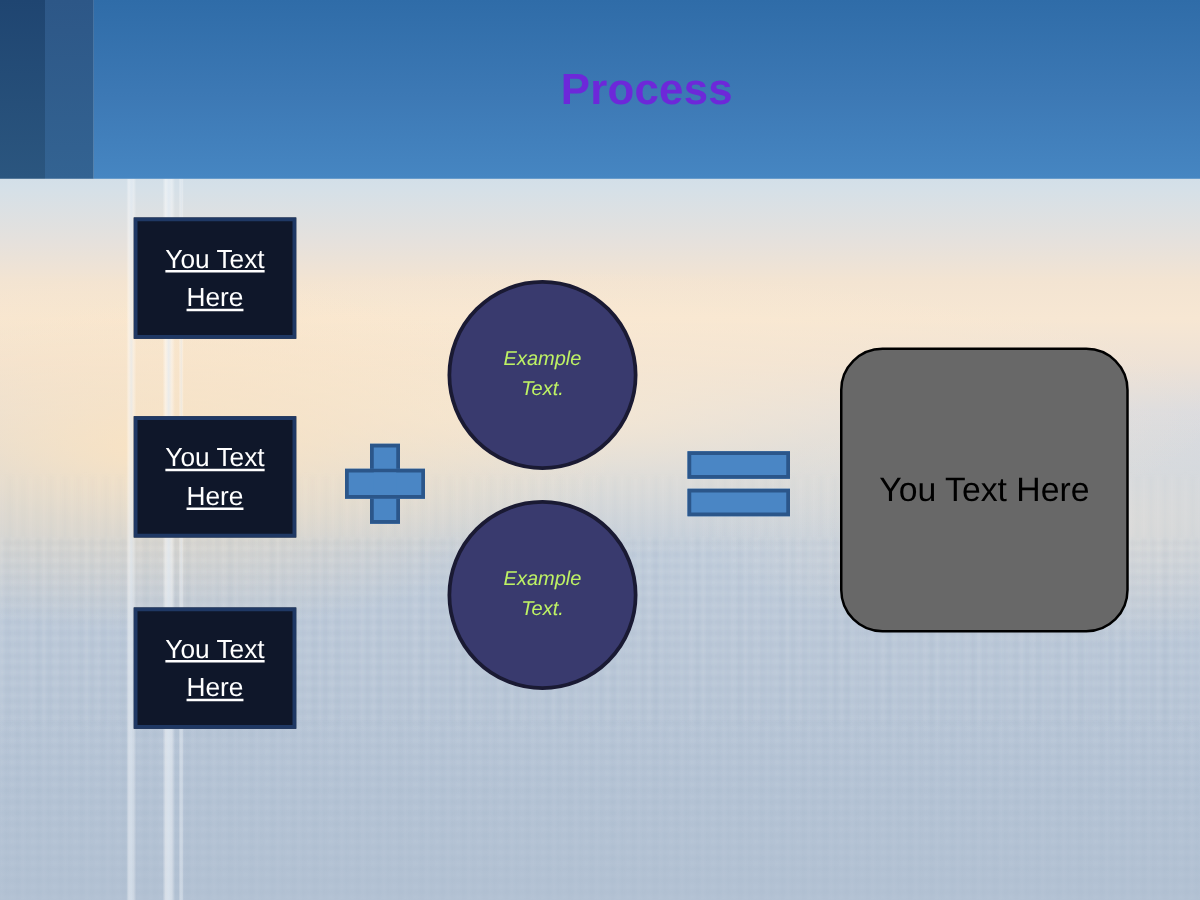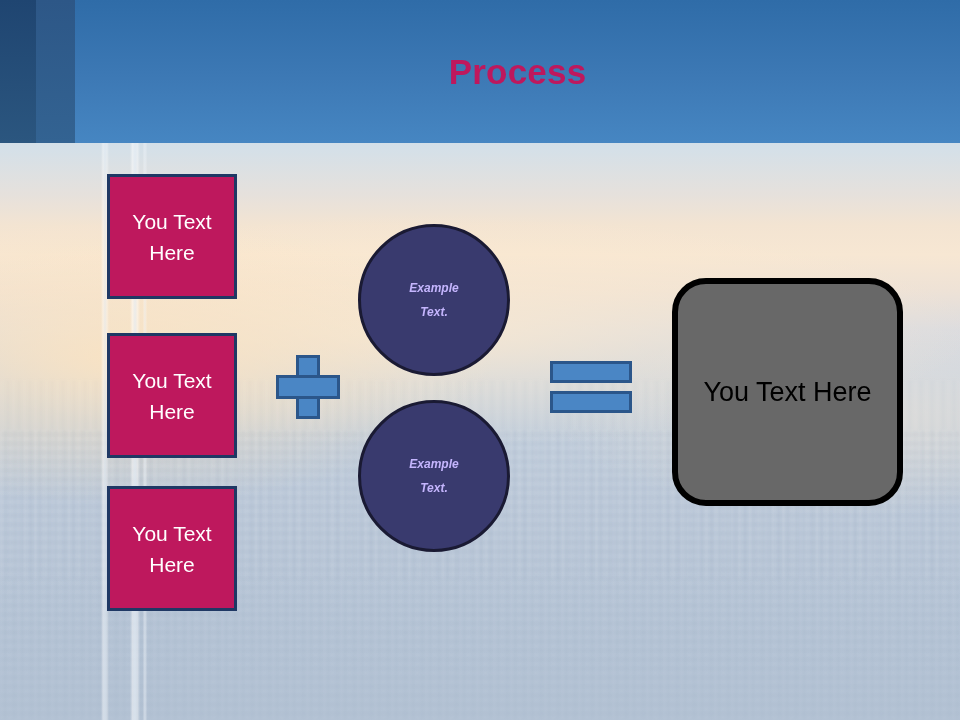--- a/index.html
+++ b/index.html
@@ -127,7 +127,7 @@
     position: absolute;
     left: 75px; top: 0; width: 885px; height: 143px;
     display: flex; align-items: center; justify-content: center;
-    color: #be185d;
+    color: #6d28d9;
     font-size: 35px;
     letter-spacing: .2px;
     white-space: pre;

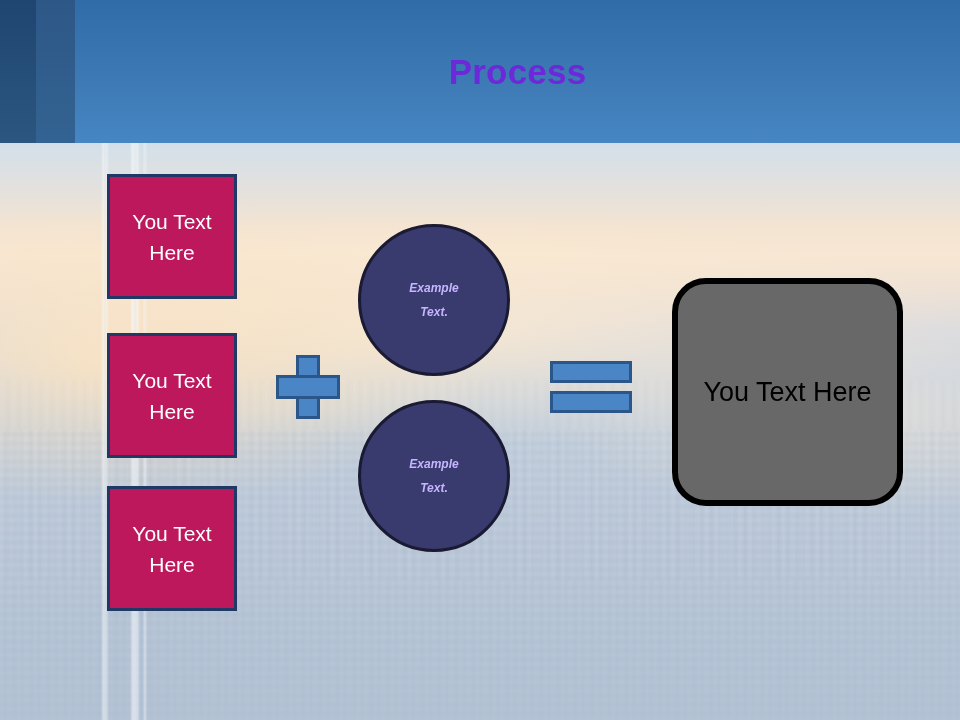--- a/index.html
+++ b/index.html
@@ -138,8 +138,8 @@
   
   .txt-box {
     position: absolute;
-    width: 130px; height: 125px;
-    background: #be185d;
+    width: 130px; height: 97px;
+    background: #0f172a;
     border: 3px solid #1f3864;
     box-sizing: border-box;
     display: flex; align-items: center; justify-content: center;
@@ -147,6 +147,7 @@
     color: #ffffff;
     font-size: 21px;
     line-height: 31px;
+    text-decoration: underline;
   }
   .tb1 { left: 107px; top: 174px; }
   .tb2 { left: 107px; top: 333px; }

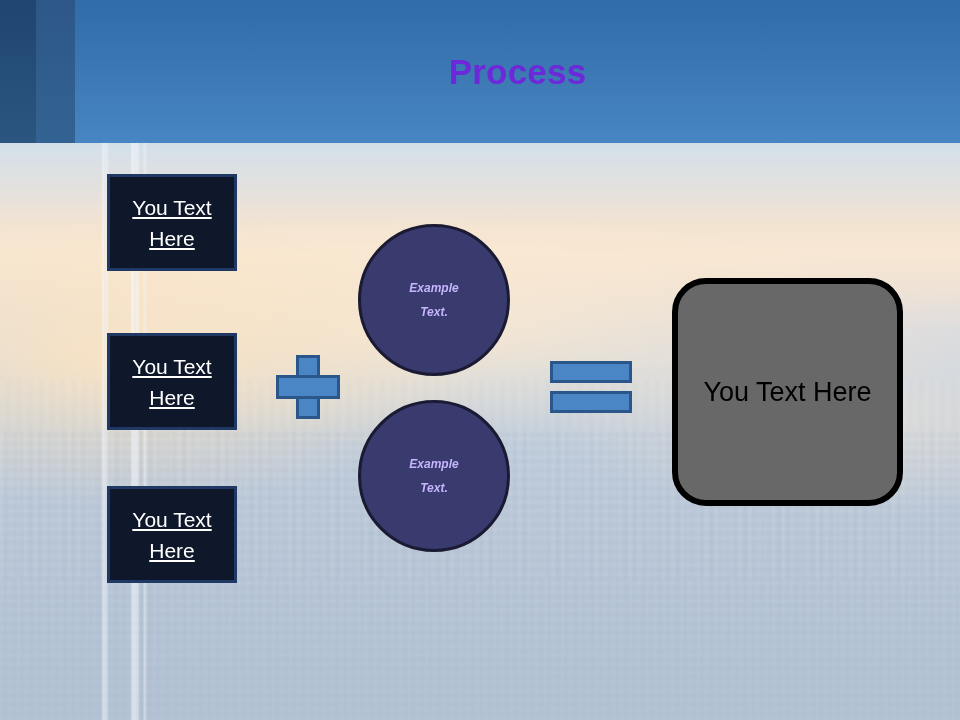--- a/index.html
+++ b/index.html
@@ -179,9 +179,9 @@
     box-sizing: border-box;
     display: flex; align-items: center; justify-content: center;
     text-align: center;
-    color: #c4b5fd;
-    font-size: 12px;
-    font-weight: bold;
+    color: #bef264;
+    font-size: 16px;
+    font-weight: normal;
     font-style: italic;
     line-height: 24px;
   }

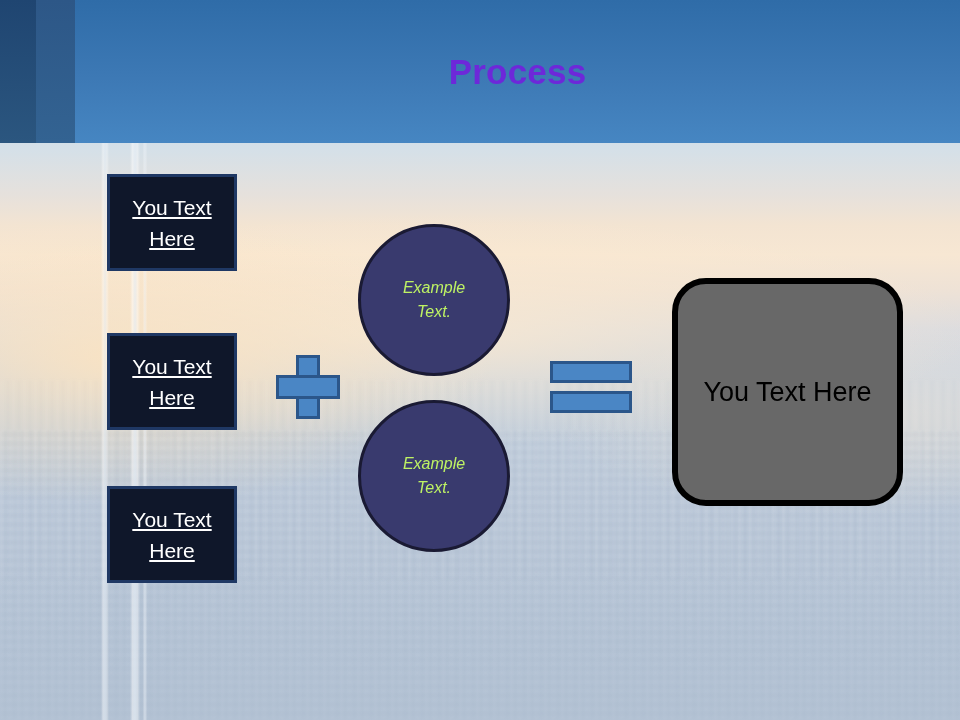--- a/index.html
+++ b/index.html
@@ -206,7 +206,7 @@
     left: 672px; top: 278px;
     width: 231px; height: 228px;
     background: #686868;
-    border: 6px solid #000000;
+    border: 2px solid #000000;
     border-radius: 34px;
     box-sizing: border-box;
     display: flex; align-items: center; justify-content: center;

